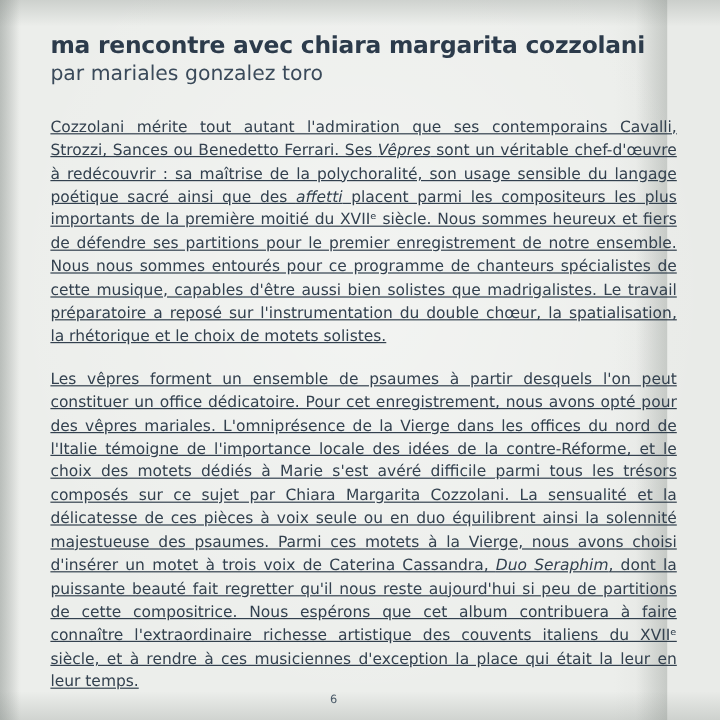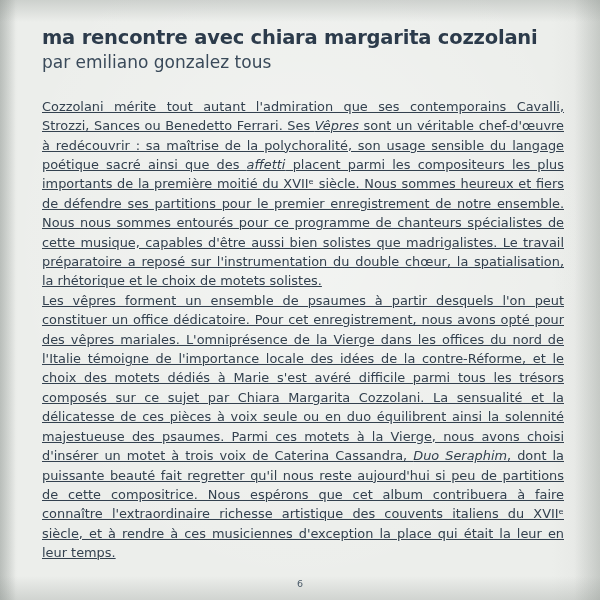--- a/index.html
+++ b/index.html
@@ -16,7 +16,7 @@
   }
   .page {
     position: relative;
-    width: 600px;
+    width: 556px;
     height: 600px;
     box-sizing: border-box;
     background:

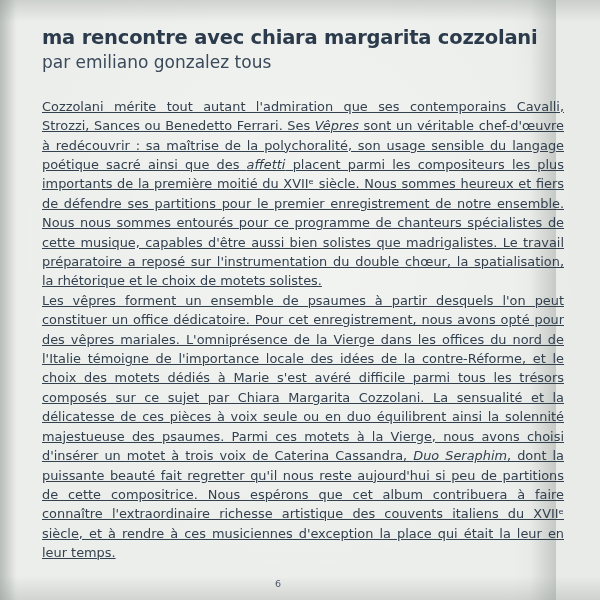--- a/index.html
+++ b/index.html
@@ -128,7 +128,7 @@
 
   <div class="content">
     <h1 class="title">ma rencontre avec chiara margarita cozzolani</h1>
-    <h2 class="subtitle">par emiliano gonzalez tous</h2>
+    <h2 class="subtitle">par mariales gonzalez toro</h2>
 
     <div class="body-text">
       <p><span>Cozzolani mérite tout autant l'admiration que ses contemporains Cavalli, Strozzi, Sances ou Benedetto Ferrari. Ses </span><span class="it">Vêpres</span><span> sont un véritable chef-d'œuvre à redécouvrir : sa maîtrise de la polychoralité, son usage sensible du langage poétique sacré ainsi que des </span><span class="it">affetti</span><span> placent parmi les compositeurs les plus importants de la première moitié du XVIIᵉ siècle. Nous sommes heureux et fiers de défendre ses partitions pour le premier enregistrement de notre ensemble. Nous nous sommes entourés pour ce programme de chanteurs spécialistes de cette musique, capables d'être aussi bien solistes que madrigalistes. Le travail préparatoire a reposé sur l'instrumentation du double chœur, la spatialisation, la rhétorique et le choix de motets solistes.</span></p>

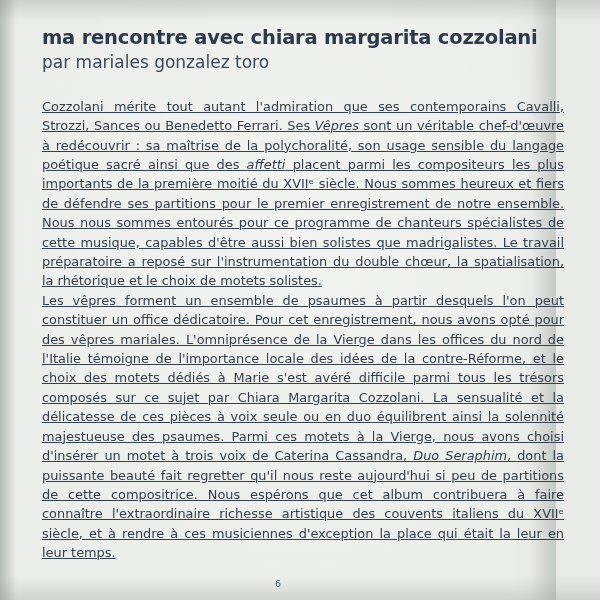--- a/index.html
+++ b/index.html
@@ -65,7 +65,7 @@
     text-decoration: underline;
   }
   .body-text p + p {
-    margin-top: 0px;
+    margin-top: 16px;
   }
   .it {
     font-style: italic;

